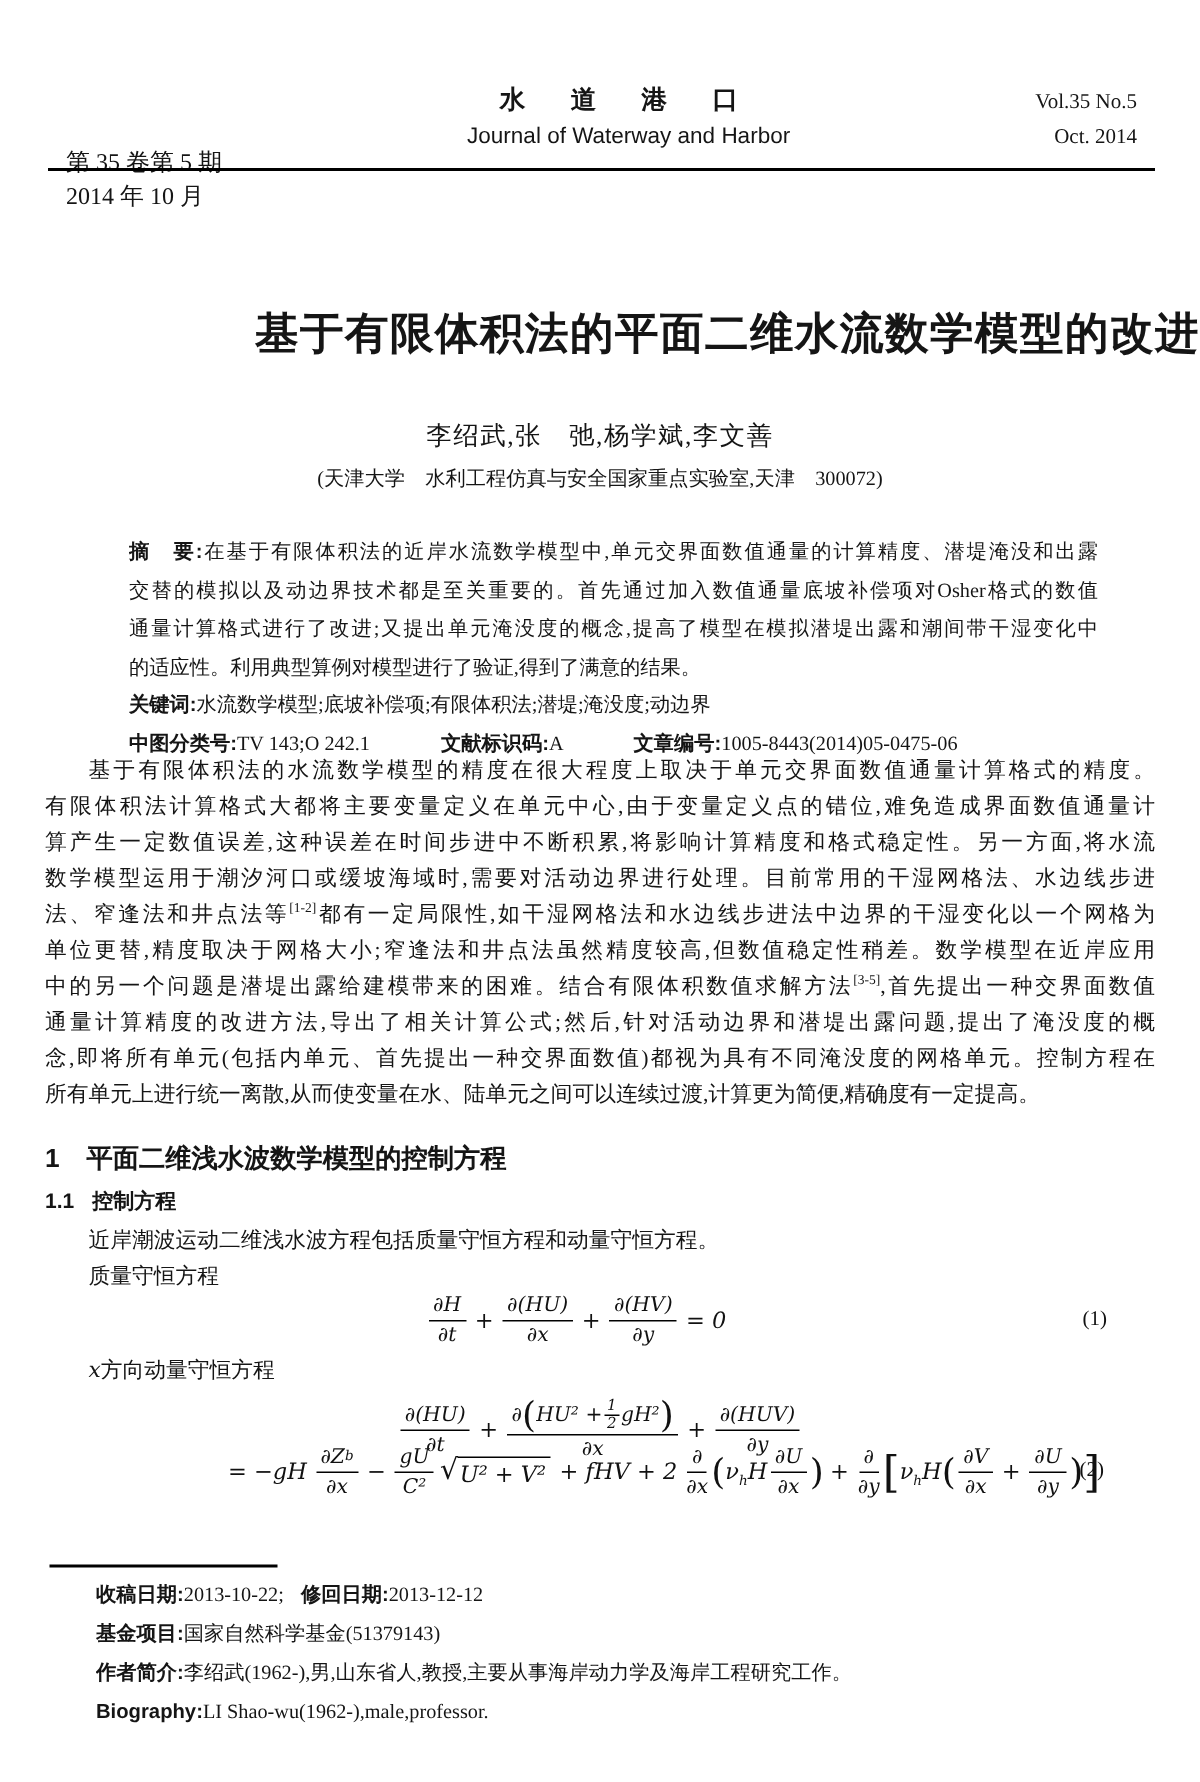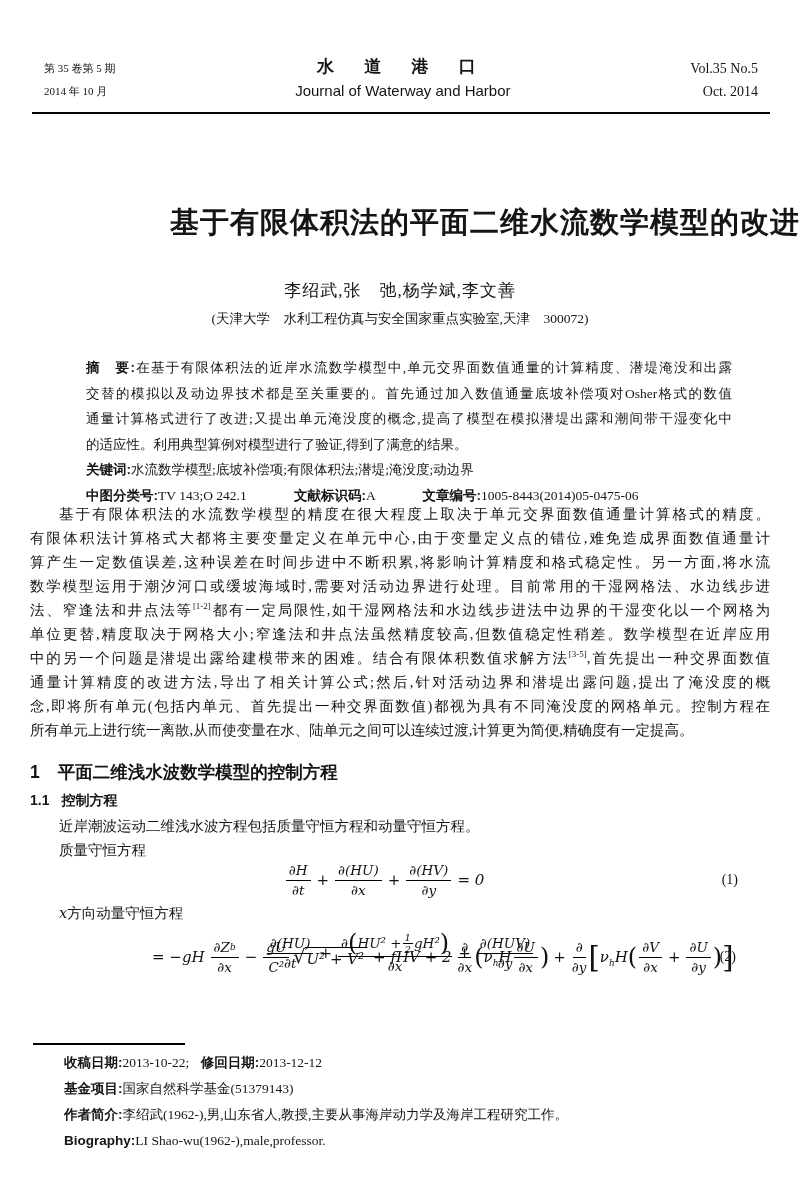--- a/index.html
+++ b/index.html
@@ -9,7 +9,7 @@
   }
   
   .header{position:absolute;top:57px;left:44px;right:42px;display:flex;justify-content:space-between;align-items:flex-start;}
-  .h-left{font-size:11px;line-height:23px;text-align:left;}
+  .h-left{font-size:16px;line-height:23px;text-align:left;margin-top:40px;}
   .h-center{text-align:center;margin-top:-2px;}
   .journal-cn{font-size:17px;font-weight:bold;letter-spacing:13px;font-family:"Liberation Serif","DejaVu Serif",serif;}
   .journal-en{font-size:15px;margin-top:4px;font-family:"Liberation Sans","DejaVu Sans",sans-serif;}

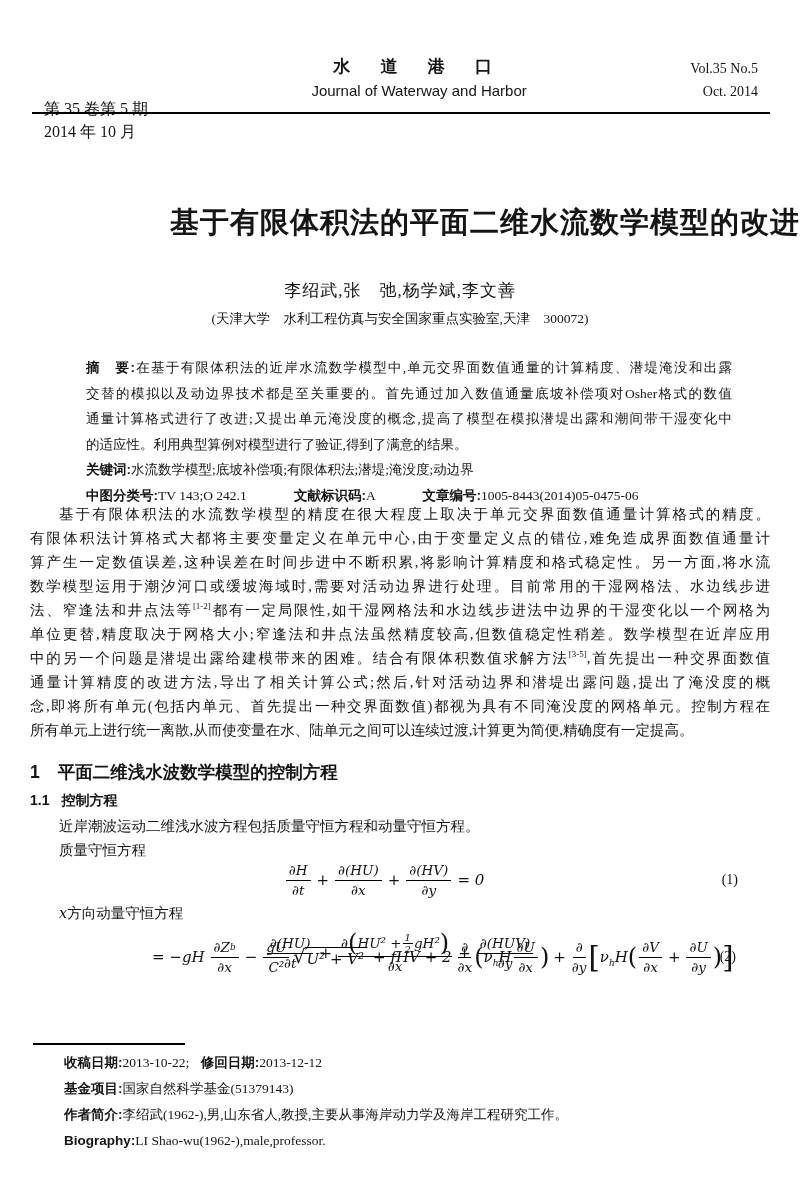--- a/index.html
+++ b/index.html
@@ -171,7 +171,7 @@
       </span>
   </div>
 
-  <div class="eq" style="top:932px;height:50px;display:flex;align-items:center;padding-left:118px;box-sizing:border-box;">
+  <div class="eq" style="top:956px;height:50px;display:flex;align-items:center;padding-left:118px;box-sizing:border-box;">
     <span class="op">= −gH</span>
     <span class="frac">
         <span class="num">

